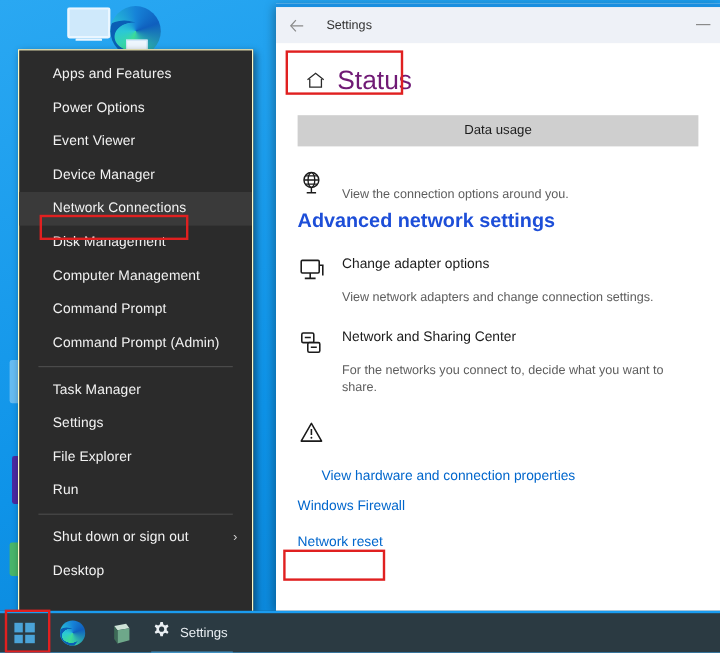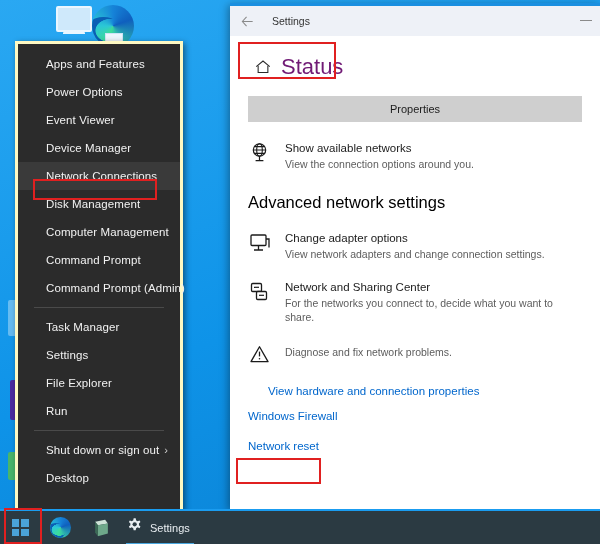--- a/index.html
+++ b/index.html
@@ -76,9 +76,9 @@
   .ctxmenu {
     position: absolute;
     left: 15px; top: 41px;
-    width: 168px; height: 471px;
+    width: 196px; height: 471px;
     background: #2b2b2b;
-    border: 3px solid #fef9c3;
+    border: 1px solid #fef9c3;
     box-shadow: 2px 2px 6px rgba(0,0,0,.45);
     padding: 6px 0;
     z-index: 20;

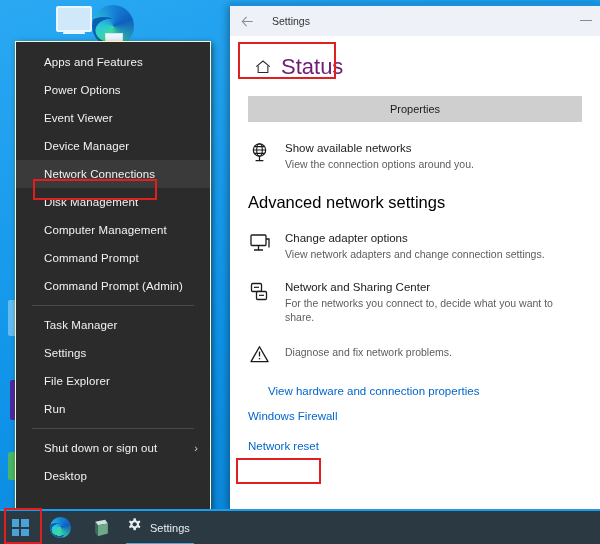--- a/index.html
+++ b/index.html
@@ -331,7 +331,6 @@
 
       
       <div class="btn-row">
-        <div class="flat-btn">Properties</div>
       </div>
 
       

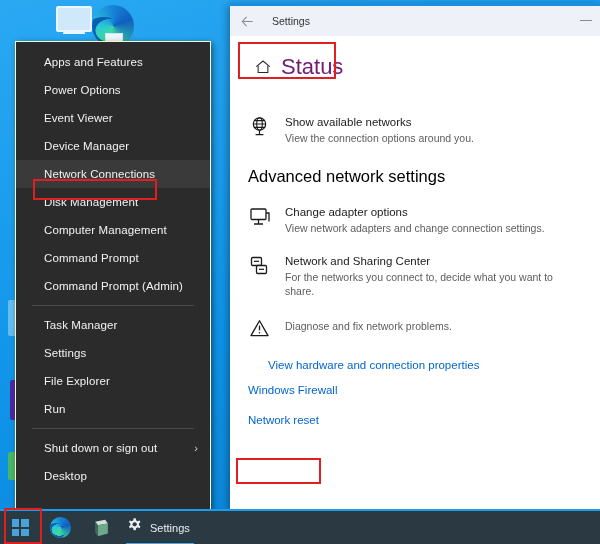--- a/index.html
+++ b/index.html
@@ -331,6 +331,7 @@
 
       
       <div class="btn-row">
+        <div class="flat-btn">Data usage</div>
       </div>
 
       

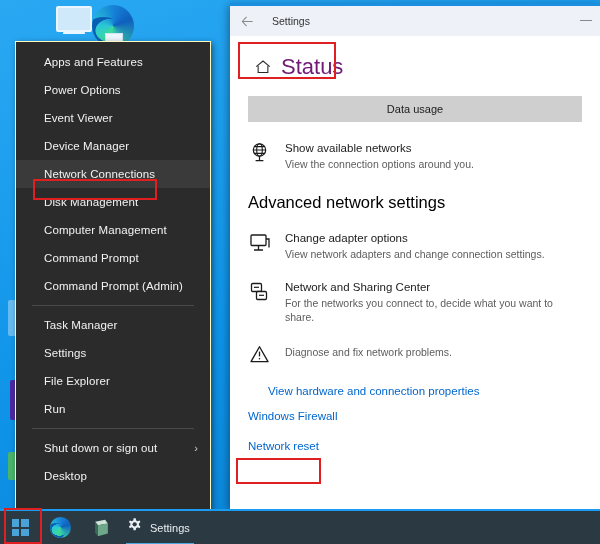--- a/index.html
+++ b/index.html
@@ -345,7 +345,6 @@
           </svg>
         </span>
         <span class="entry-txt">
-          <span class="entry-title" style="display:block">Show available networks</span>
           <span class="entry-sub" style="display:block">View the connection options around you.</span>
         </span>
       </div>

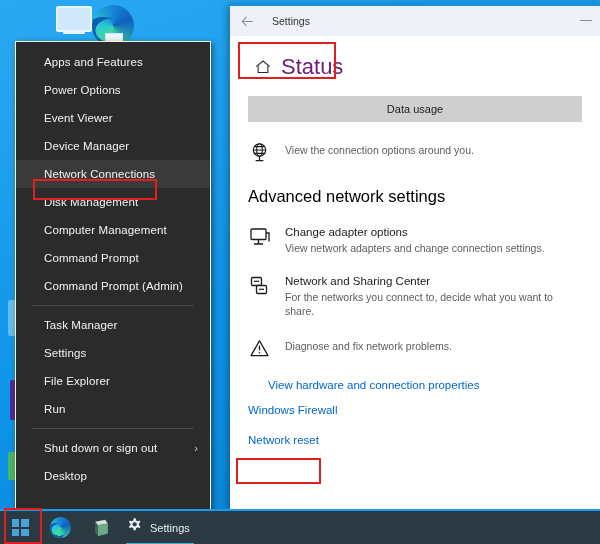--- a/index.html
+++ b/index.html
@@ -167,7 +167,7 @@
   .entry-ico { width: 24px; min-width: 24px; height: 24px; position: relative; color: #202020; }
   .entry-txt { padding-top: 0px; }
   .entry-title { font-size: 11.5px; color: #1b1b1b; line-height: 14px; }
-  .entry-sub { font-size: 10.5px; color: #5d5d5d; line-height: 14px; margin-top: 2px; }
+  .entry-sub { font-size: 10.5px; color: #5d5d5d; line-height: 14px; margin-top: 14px; }
 
   .section-head {
     font-size: 16.5px; color: #000000;

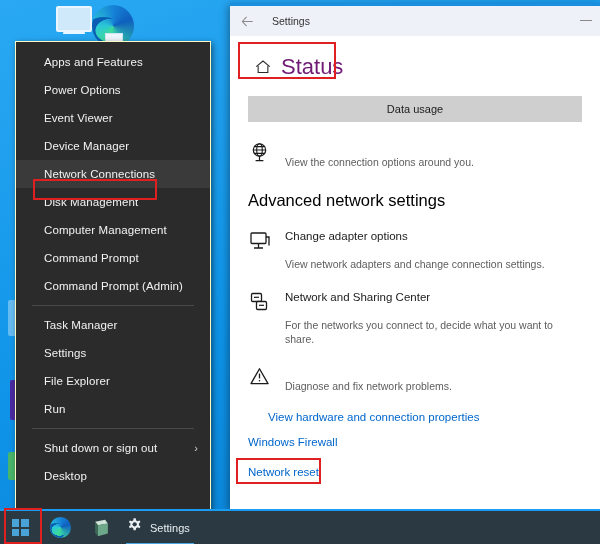--- a/index.html
+++ b/index.html
@@ -170,9 +170,9 @@
   .entry-sub { font-size: 10.5px; color: #5d5d5d; line-height: 14px; margin-top: 14px; }
 
   .section-head {
-    font-size: 16.5px; color: #000000;
-    margin-top: 22px;
-    font-weight: 400;
+    font-size: 16.5px; color: #1d4ed8;
+    margin-top: 6px;
+    font-weight: 700;
   }
   .link {
     color: #0066cc;

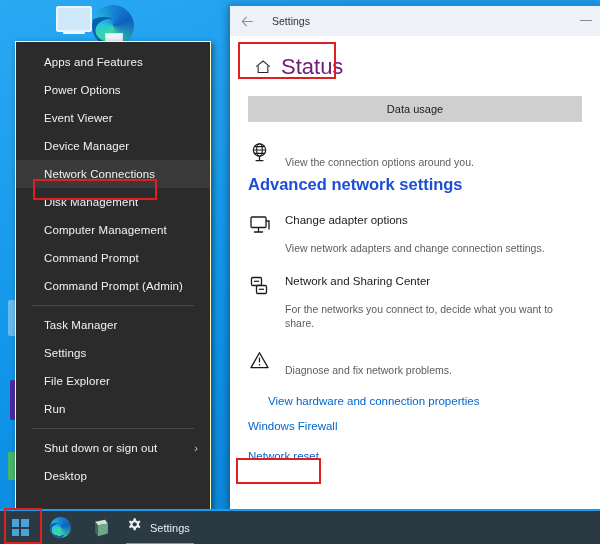--- a/index.html
+++ b/index.html
@@ -390,7 +390,6 @@
           </svg>
         </span>
         <span class="entry-txt">
-          <span class="entry-sub" style="display:block">Diagnose and fix network problems.</span>
         </span>
       </div>
 

